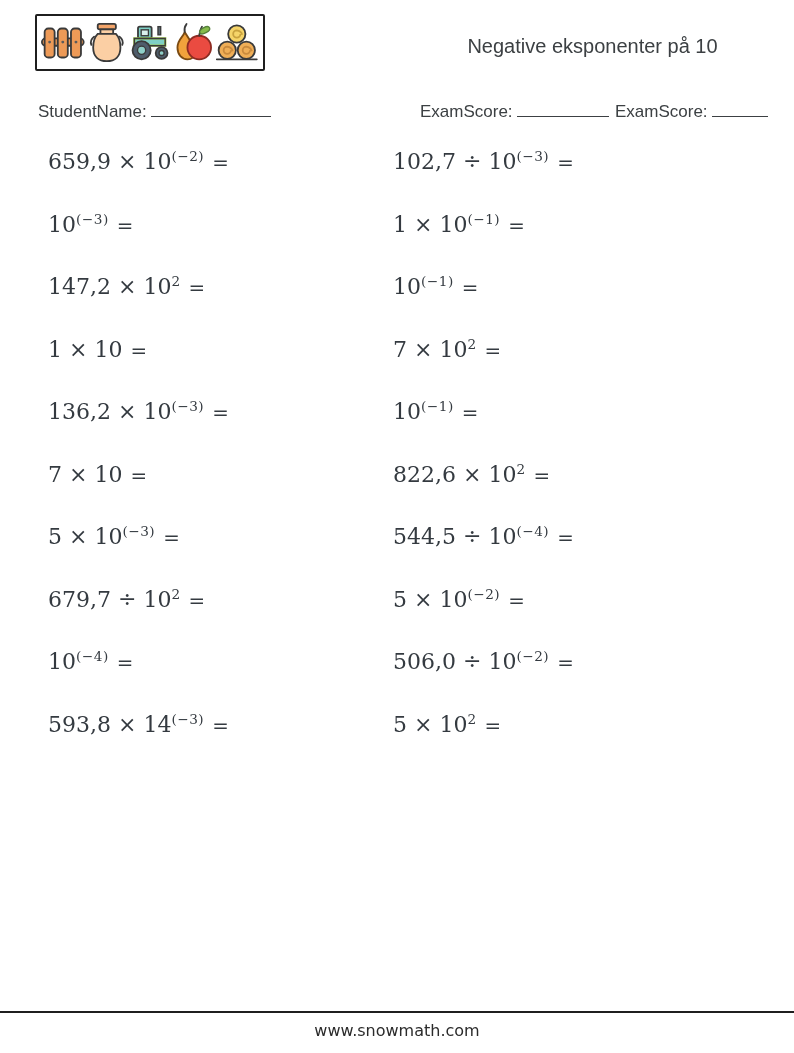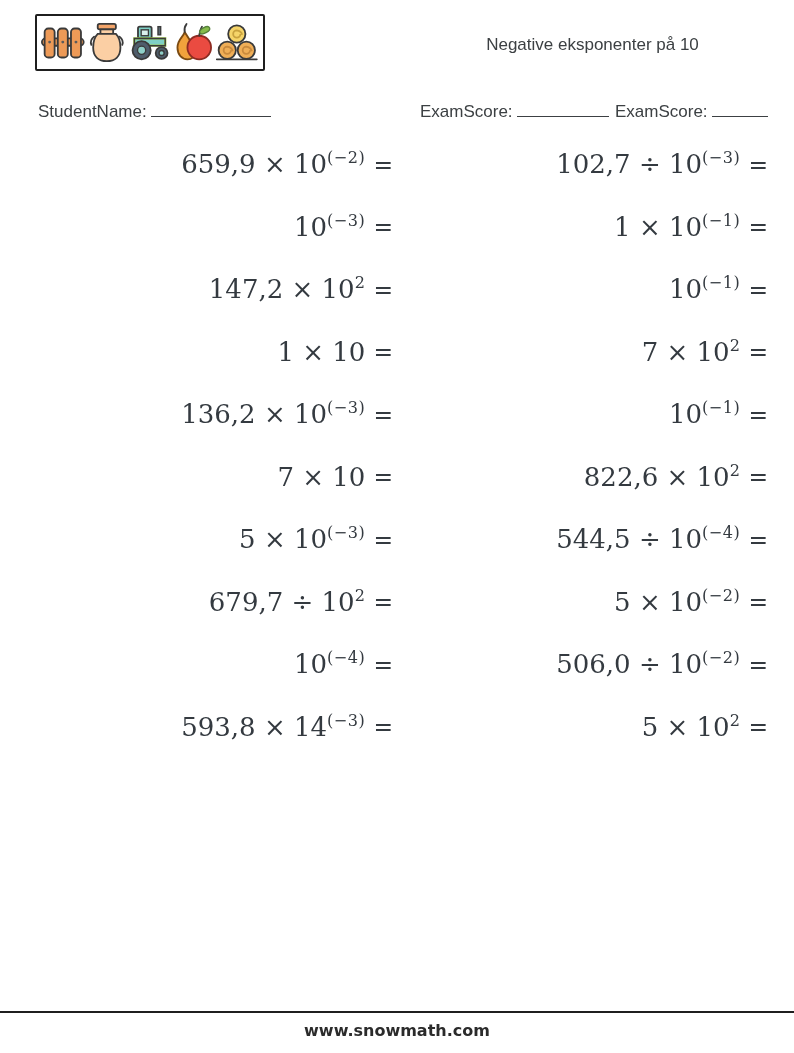--- a/index.html
+++ b/index.html
@@ -32,7 +32,7 @@
     left: 420px; top: 35px;
     width: 345px;
     text-align: center;
-    font-size: 17px;
+    font-size: 20px;
     color: #3c4043;
   }
   

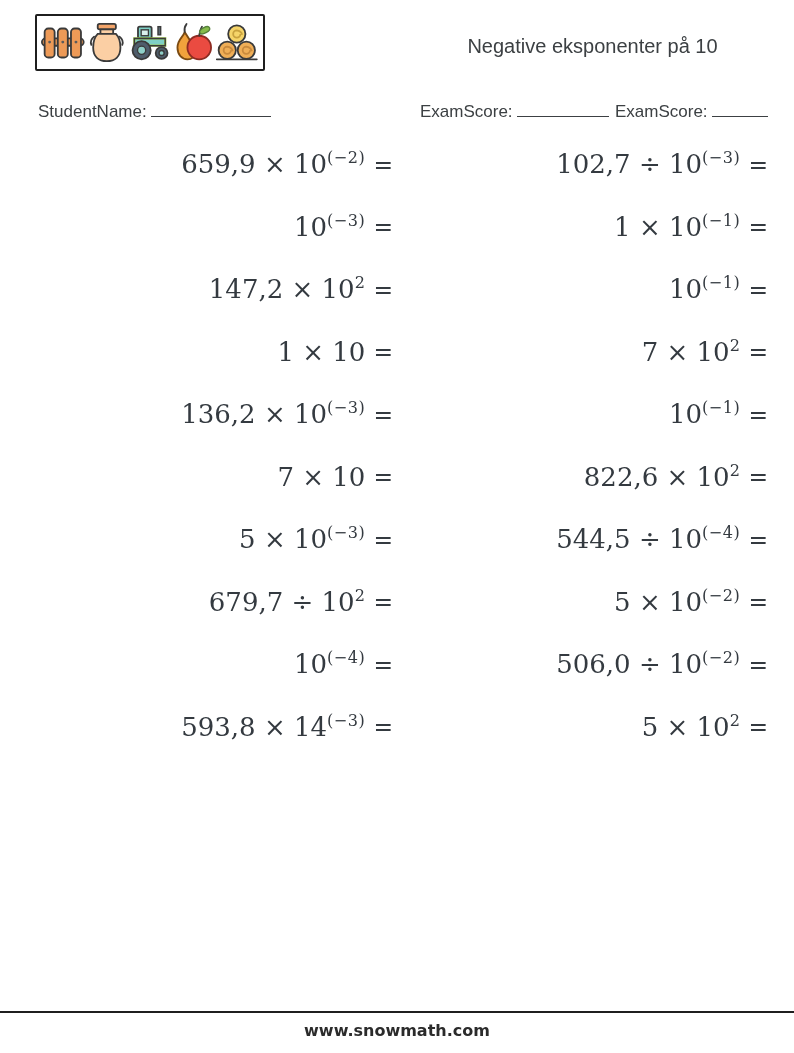--- a/index.html
+++ b/index.html
@@ -60,9 +60,8 @@
     grid-template-columns: 345px 375px;
     grid-auto-rows: 62.5px;
     font-family: "DejaVu Serif", serif;
-    font-size: 26px;
+    font-size: 22px;
     color: #343a40;
-    text-align: right;
   }
   .problem { white-space: nowrap; padding-top: 6px; }
   .problem sup { font-size: 0.62em; vertical-align: super; letter-spacing: 0.5px; }

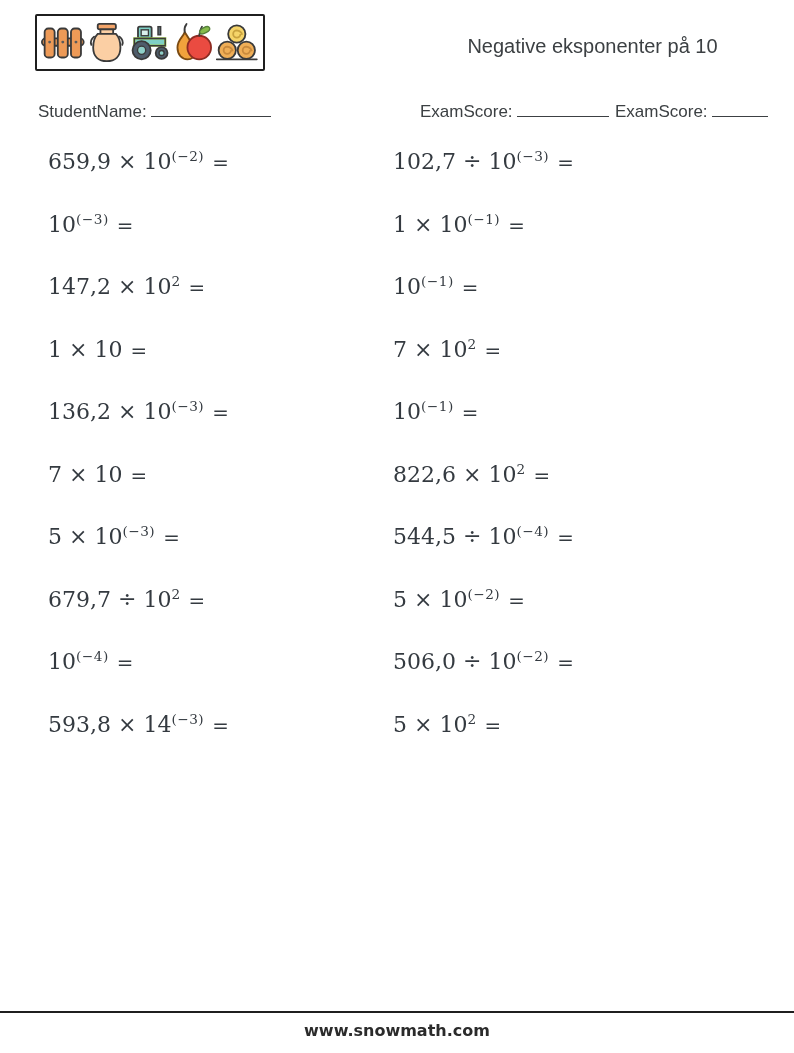--- a/index.html
+++ b/index.html
@@ -79,7 +79,7 @@
     width: 794px;
     text-align: center;
     font-family: "DejaVu Sans", sans-serif;
-    font-weight: bold;
+    font-weight: normal;
     font-size: 16px;
     color: #2b2b2b;
   }

